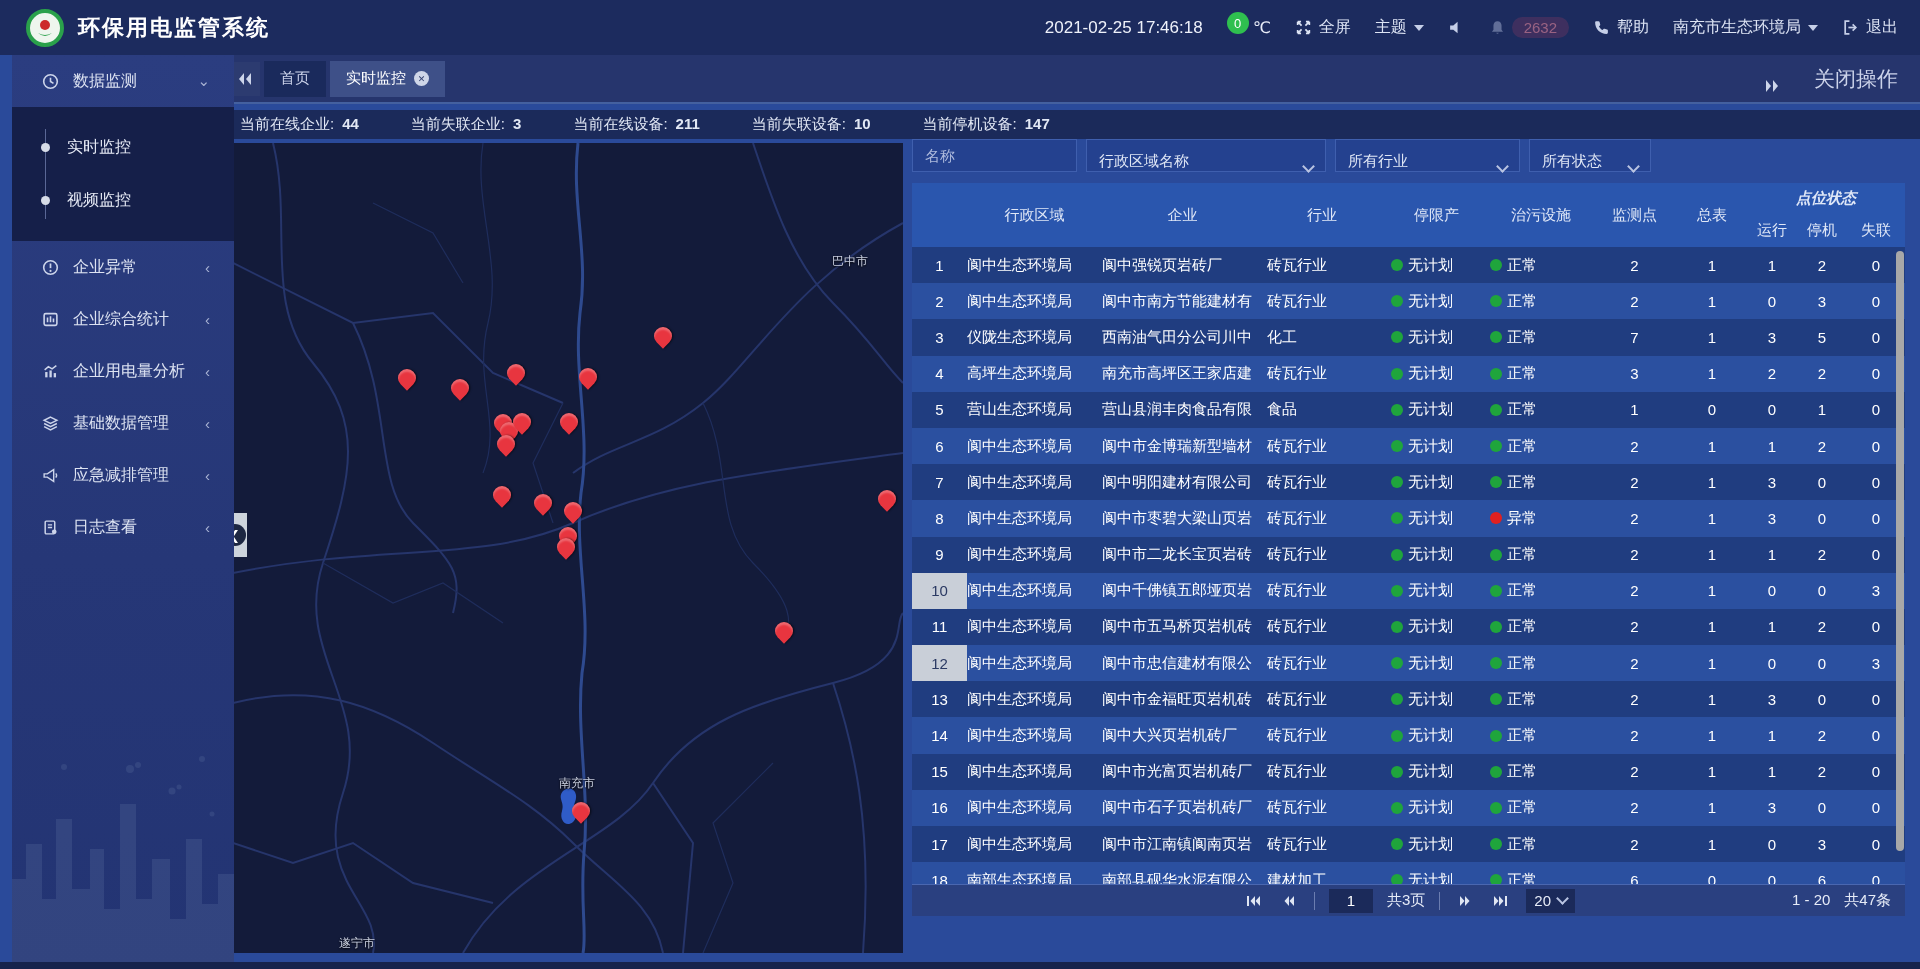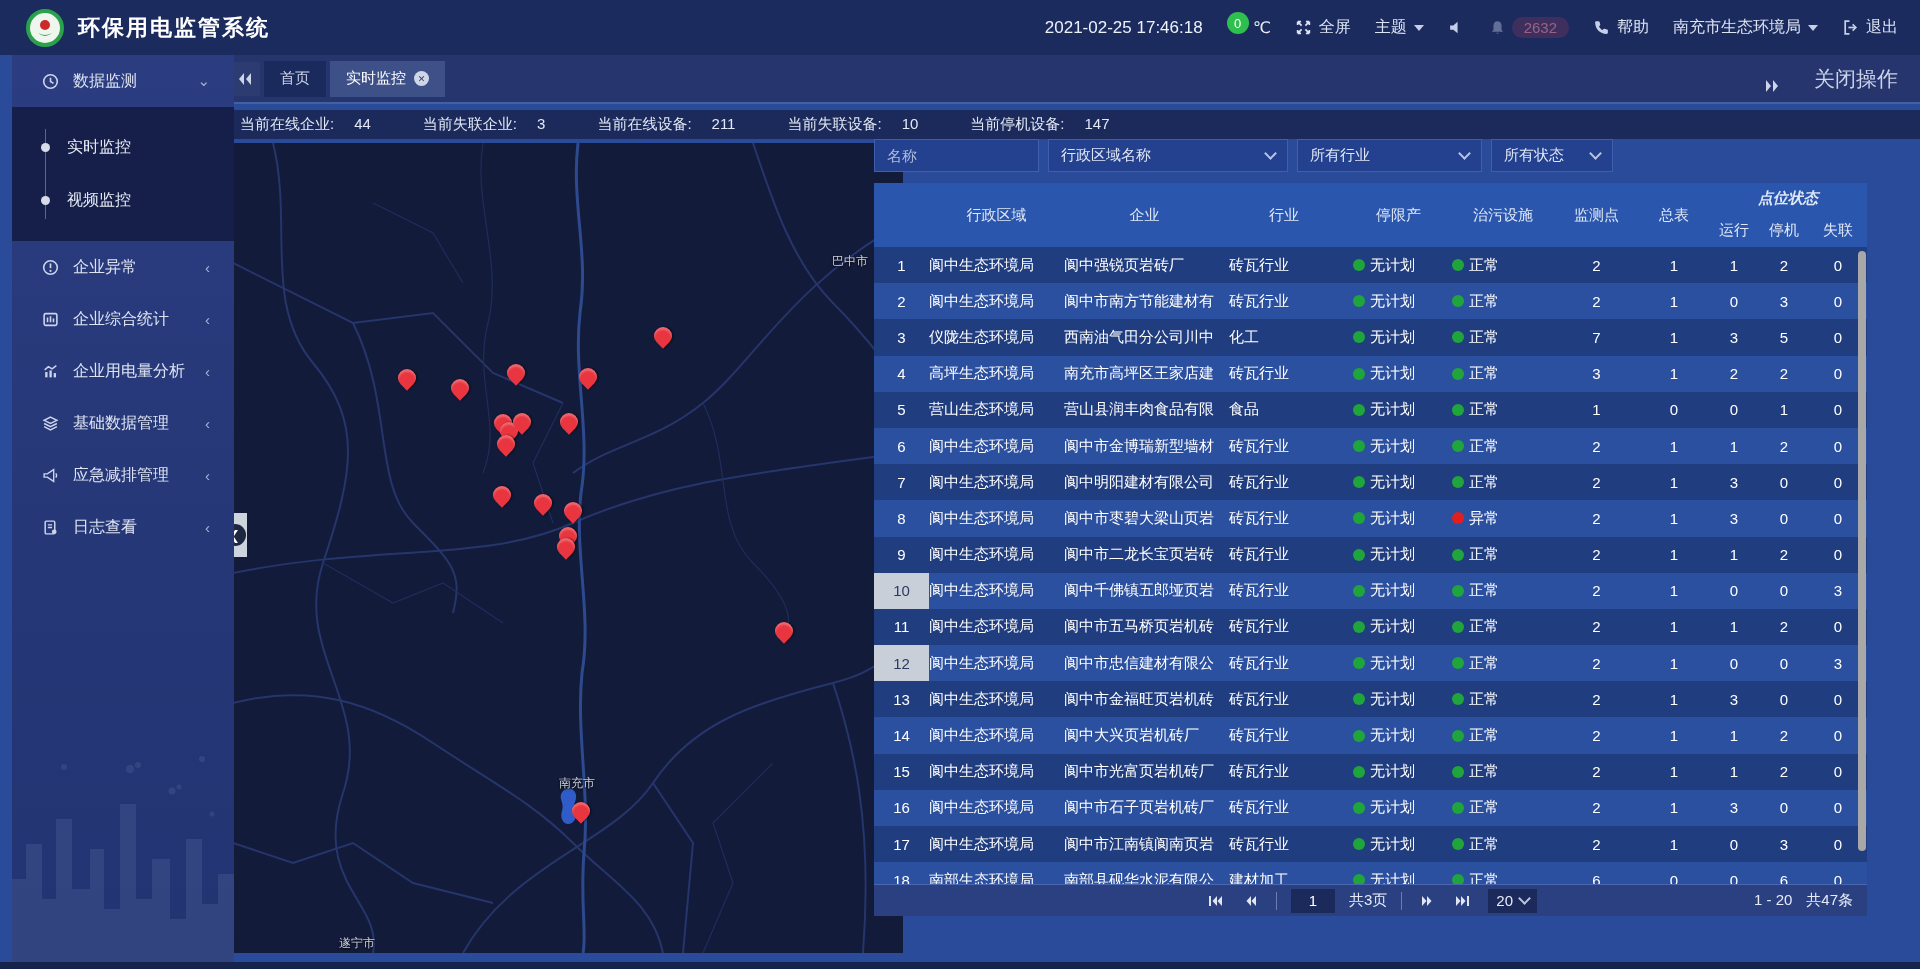--- a/index.html
+++ b/index.html
@@ -54,7 +54,7 @@
   .gap-strip { height:6px; background:#2a4a9a; }
   .statsbar { height:29px; background:#1b2a5a; display:flex; align-items:center; gap:52px;
     padding-left:18px; color:#e2e8f5; font-size:15px; }
-  .stat b { font-weight:normal; margin-left:20px; }
+  .stat b { font-weight:bold; margin-left:8px; }
 
   .workspace { position:relative; height:828px; }
 

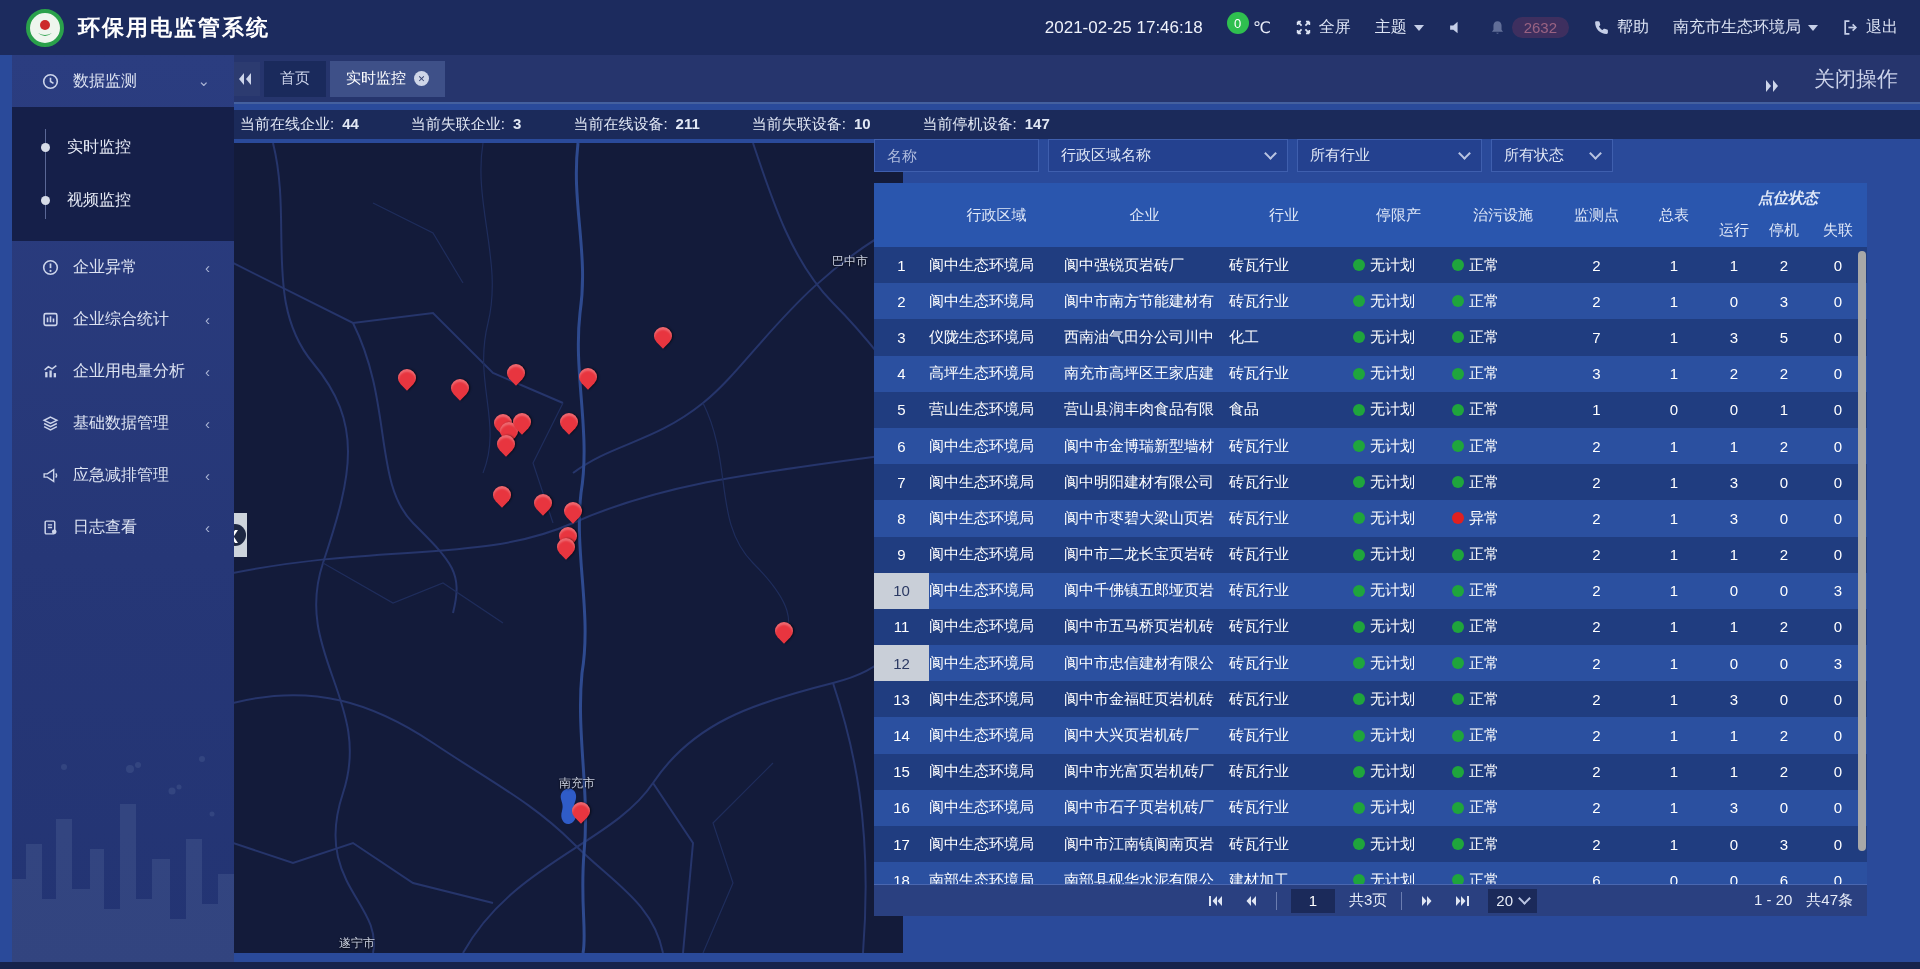--- a/index.html
+++ b/index.html
@@ -71,7 +71,7 @@
     display:flex; align-items:center; justify-content:center; font-size:13px; }
 
   
-  .panel { position:absolute; left:652px; top:0; width:993px; }
+  .panel { position:absolute; left:690px; top:0; width:993px; }
   .filters { height:33px; display:flex; gap:9px; margin-bottom:11px; }
   .f-ctrl { background:#24418f; border:1px solid #3f5fae; color:#dfe6f5; font-size:15px;
     display:flex; align-items:center; padding:0 12px; cursor:pointer; }

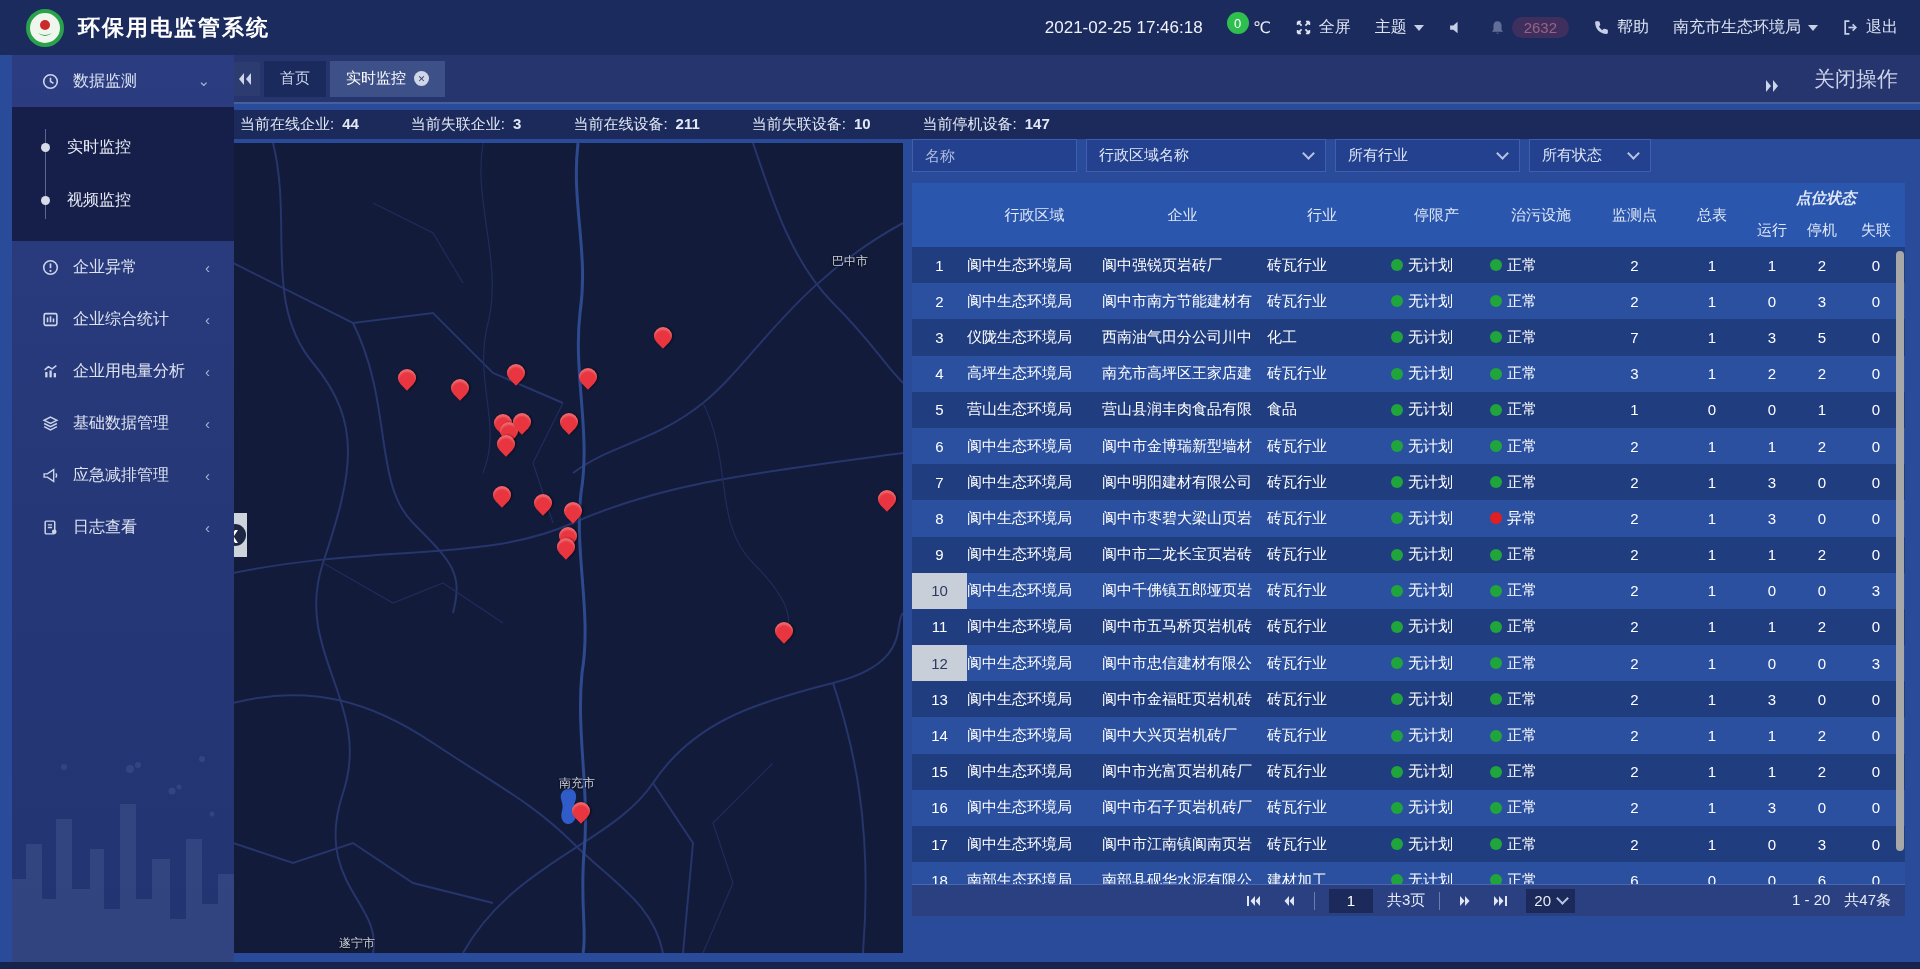--- a/index.html
+++ b/index.html
@@ -74,7 +74,7 @@
   .panel { position:absolute; left:690px; top:0; width:993px; }
   .filters { height:33px; display:flex; gap:9px; margin-bottom:11px; }
   .f-ctrl { background:#24418f; border:1px solid #3f5fae; color:#dfe6f5; font-size:15px;
-    display:flex; align-items:center; padding:0 12px; cursor:pointer; }
+    display:flex; align-items:flex-end; padding:0 12px; cursor:pointer; }
   .f-ctrl .sel-txt { flex:1; }
   .f-input { width:165px; background:#24418f; border:1px solid #3f5fae; color:#dfe6f5;
     font-size:15px; padding:0 12px; outline:none; }

